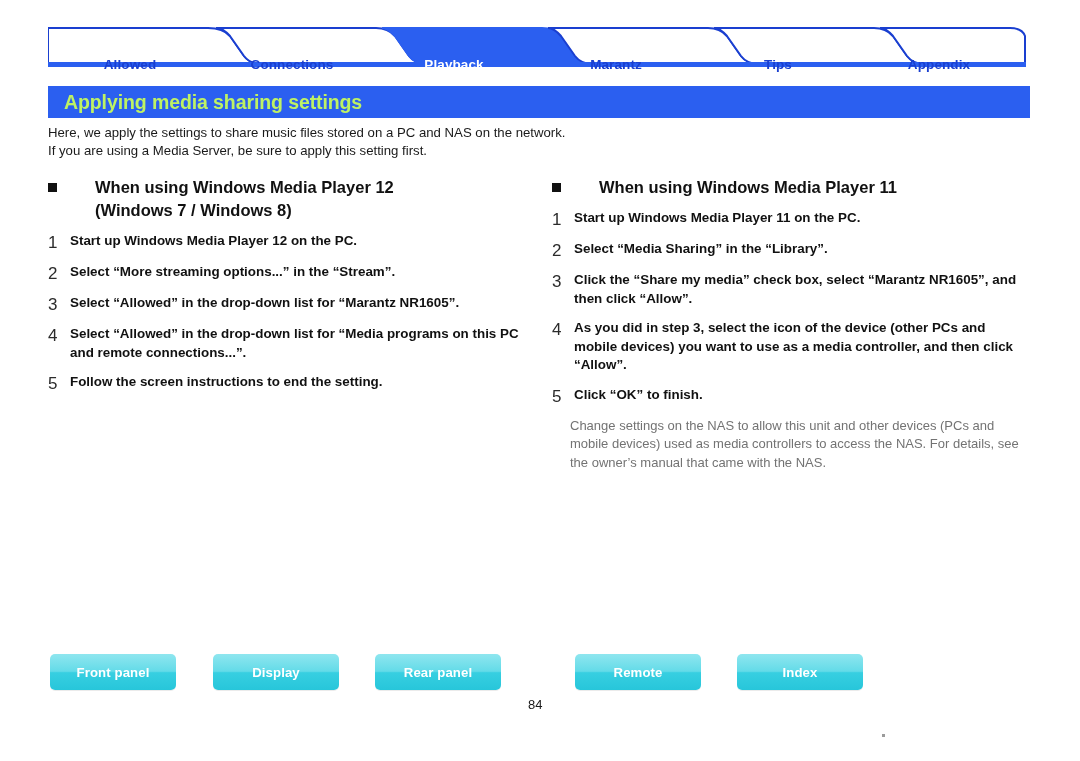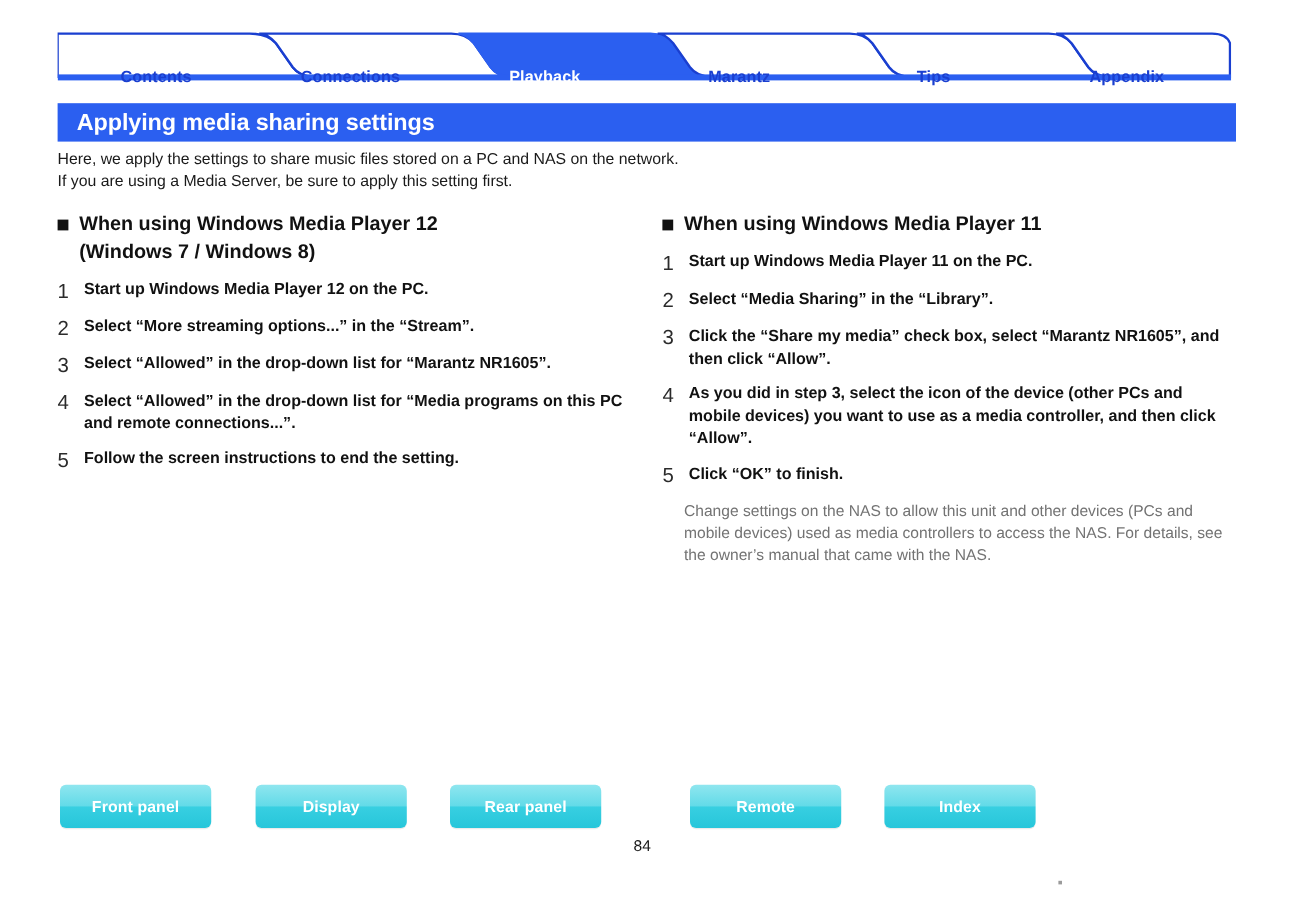--- a/index.html
+++ b/index.html
@@ -197,7 +197,7 @@
 
     <rect x="0" y="36" width="978" height="5" fill="#2b5ff0"></rect>
   </svg>
-  <div class="tab-label" style="left:82px;">Contents</div>
+  <div class="tab-label" style="left:82px;">Allowed</div>
   <div class="tab-label" style="left:244px;">Connections</div>
   <div class="tab-label active" style="left:406px;">Playback</div>
   <div class="tab-label" style="left:568px;">Marantz</div>

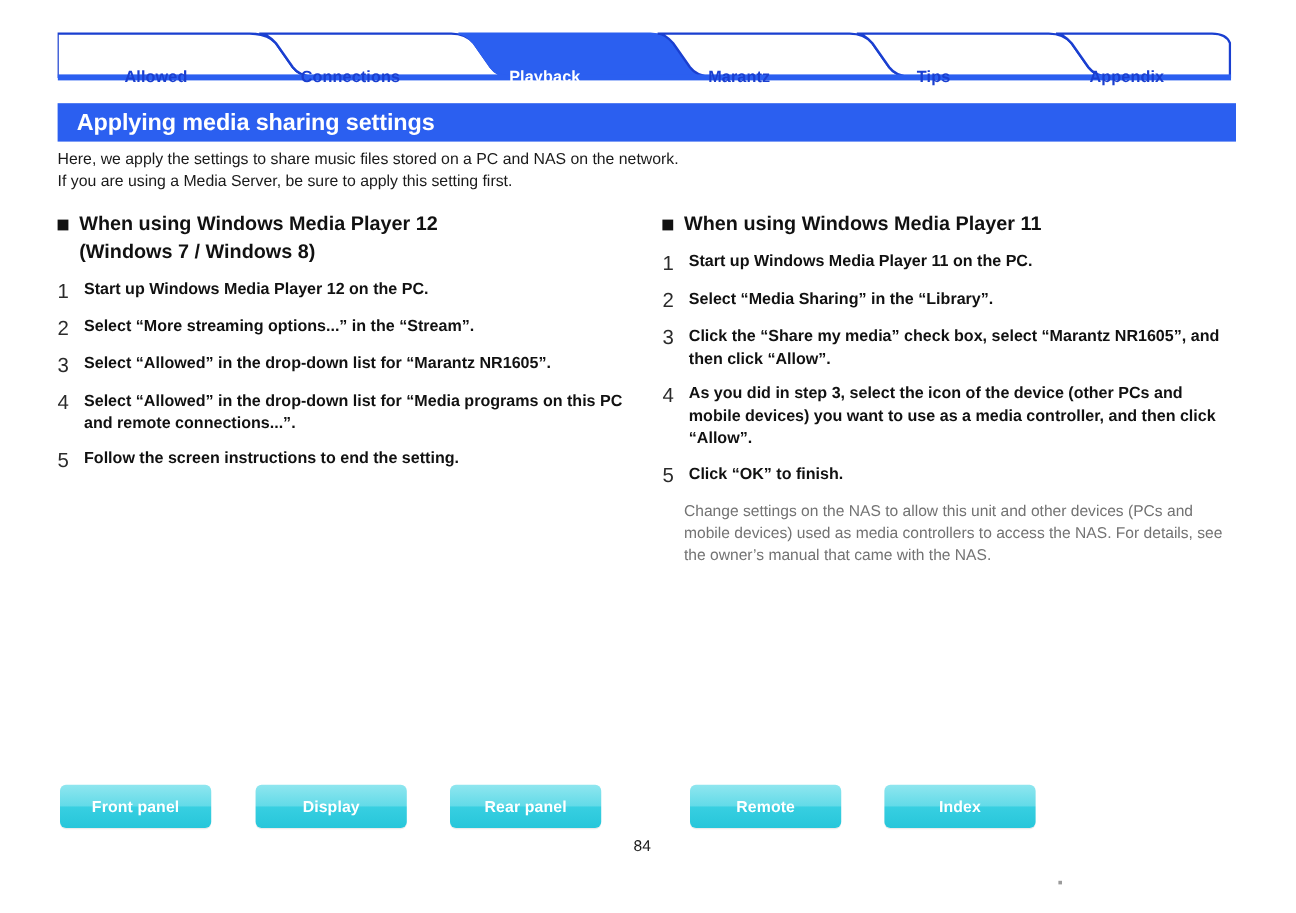--- a/index.html
+++ b/index.html
@@ -54,7 +54,7 @@
     align-items: center;
   }
   .title-band .title-text {
-    color: #ffffff;
+    color: #bef264;
     font-size: 19.5px;
     font-weight: bold;
     padding-left: 16px;

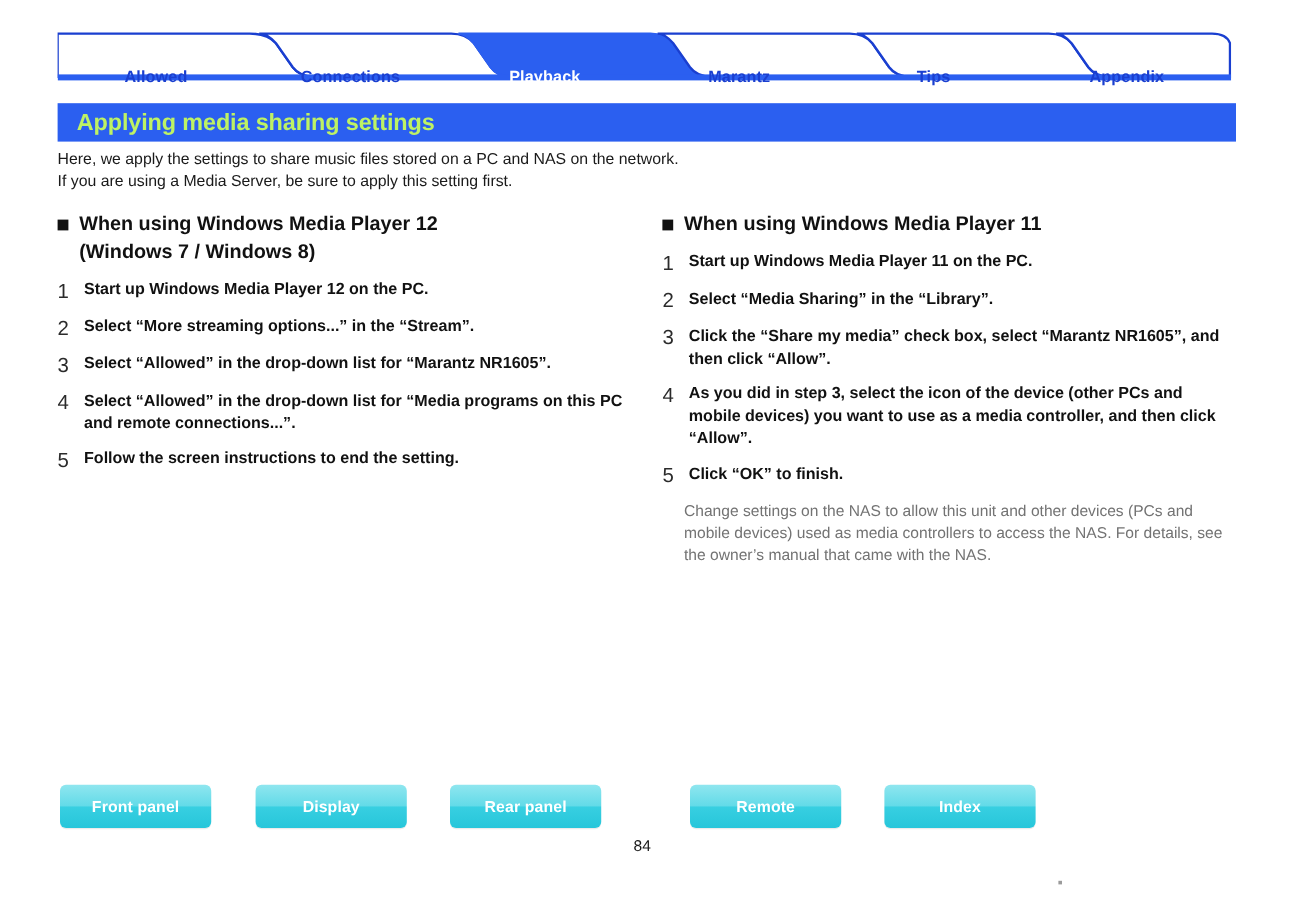--- a/index.html
+++ b/index.html
@@ -97,6 +97,7 @@
     color: #111111;
     line-height: 23px;
     margin-bottom: 6px;
+    gap: 29px;
   }
   .sec-head .bullet {
     width: 9px;

